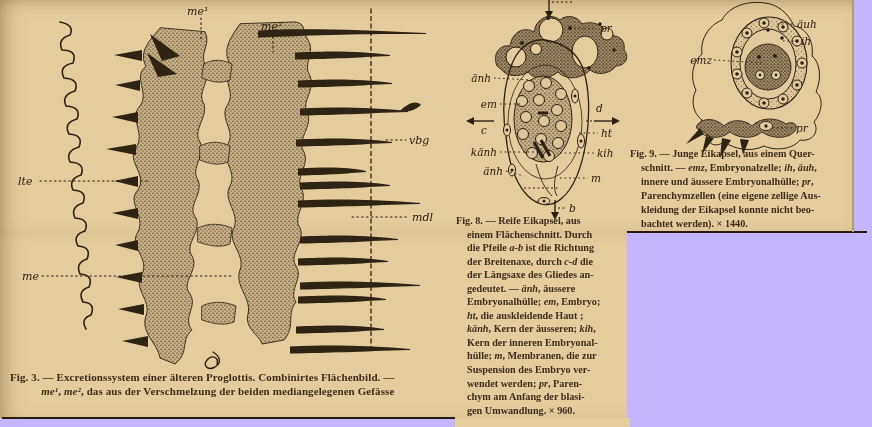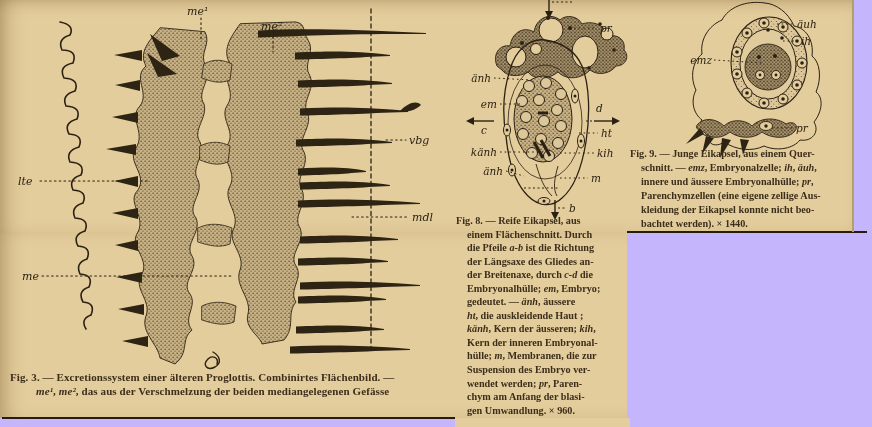--- a/index.html
+++ b/index.html
@@ -328,8 +328,8 @@
     <div class="cap-line"><span class="bd">Fig. 8.</span><span> — Reife Eikapsel, aus</span></div>
     <div class="cap-line indent-s"><span>einem Flächenschnitt. Durch</span></div>
     <div class="cap-line indent-s"><span>die Pfeile </span><span class="it">a-b</span><span> ist die Richtung</span></div>
+    <div class="cap-line indent-s"><span>der Breitenaxe, durch </span><span class="it">c-d</span><span> die</span></div>
     <div class="cap-line indent-s"><span>der Längsaxe des Gliedes an-</span></div>
-    <div class="cap-line indent-s"><span>der Breitenaxe, durch </span><span class="it">c-d</span><span> die</span></div>
     <div class="cap-line indent-s"><span>Embryonalhülle; </span><span class="it">em</span><span>, Embryo;</span></div>
     <div class="cap-line indent-s"><span>gedeutet. — </span><span class="it">änh</span><span>, äussere</span></div>
     <div class="cap-line indent-s"><span class="it">ht</span><span>, die auskleidende Haut ;</span></div>

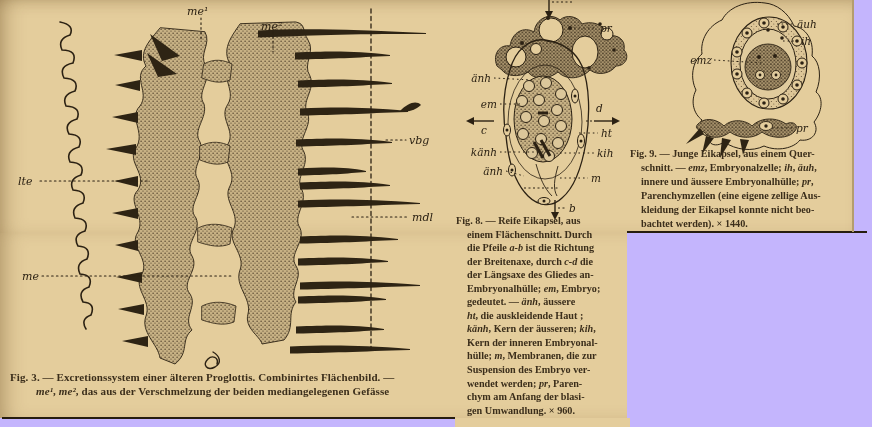--- a/index.html
+++ b/index.html
@@ -330,8 +330,8 @@
     <div class="cap-line indent-s"><span>die Pfeile </span><span class="it">a-b</span><span> ist die Richtung</span></div>
     <div class="cap-line indent-s"><span>der Breitenaxe, durch </span><span class="it">c-d</span><span> die</span></div>
     <div class="cap-line indent-s"><span>der Längsaxe des Gliedes an-</span></div>
+    <div class="cap-line indent-s"><span>gedeutet. — </span><span class="it">änh</span><span>, äussere</span></div>
     <div class="cap-line indent-s"><span>Embryonalhülle; </span><span class="it">em</span><span>, Embryo;</span></div>
-    <div class="cap-line indent-s"><span>gedeutet. — </span><span class="it">änh</span><span>, äussere</span></div>
     <div class="cap-line indent-s"><span class="it">ht</span><span>, die auskleidende Haut ;</span></div>
     <div class="cap-line indent-s"><span class="it">känh</span><span>, Kern der äusseren; </span><span class="it">kih</span><span>,</span></div>
     <div class="cap-line indent-s"><span>Kern der inneren Embryonal-</span></div>

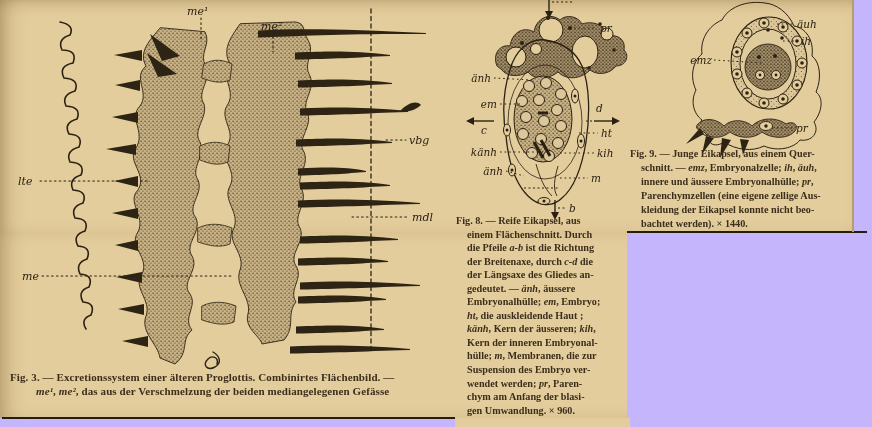--- a/index.html
+++ b/index.html
@@ -20,7 +20,7 @@
   .cap-line{white-space:nowrap;}
   .indent{padding-left:26px;}
   .indent-s{padding-left:11px;}
-  .fig3-cap{left:10px;top:371px;font-size:11px;line-height:13.8px;font-weight:bold;letter-spacing:.1px;}
+  .fig3-cap{left:10px;top:371px;font-size:11px;line-height:13.8px;font-weight:bold;letter-spacing:.1px;text-align:right;}
   .fig8-cap{left:456px;top:214px;font-size:10.2px;line-height:13.55px;font-weight:bold;width:176px;}
   .fig9-cap{left:630px;top:147px;font-size:10.2px;line-height:14px;font-weight:bold;width:226px;}
   .it{font-style:italic;}

